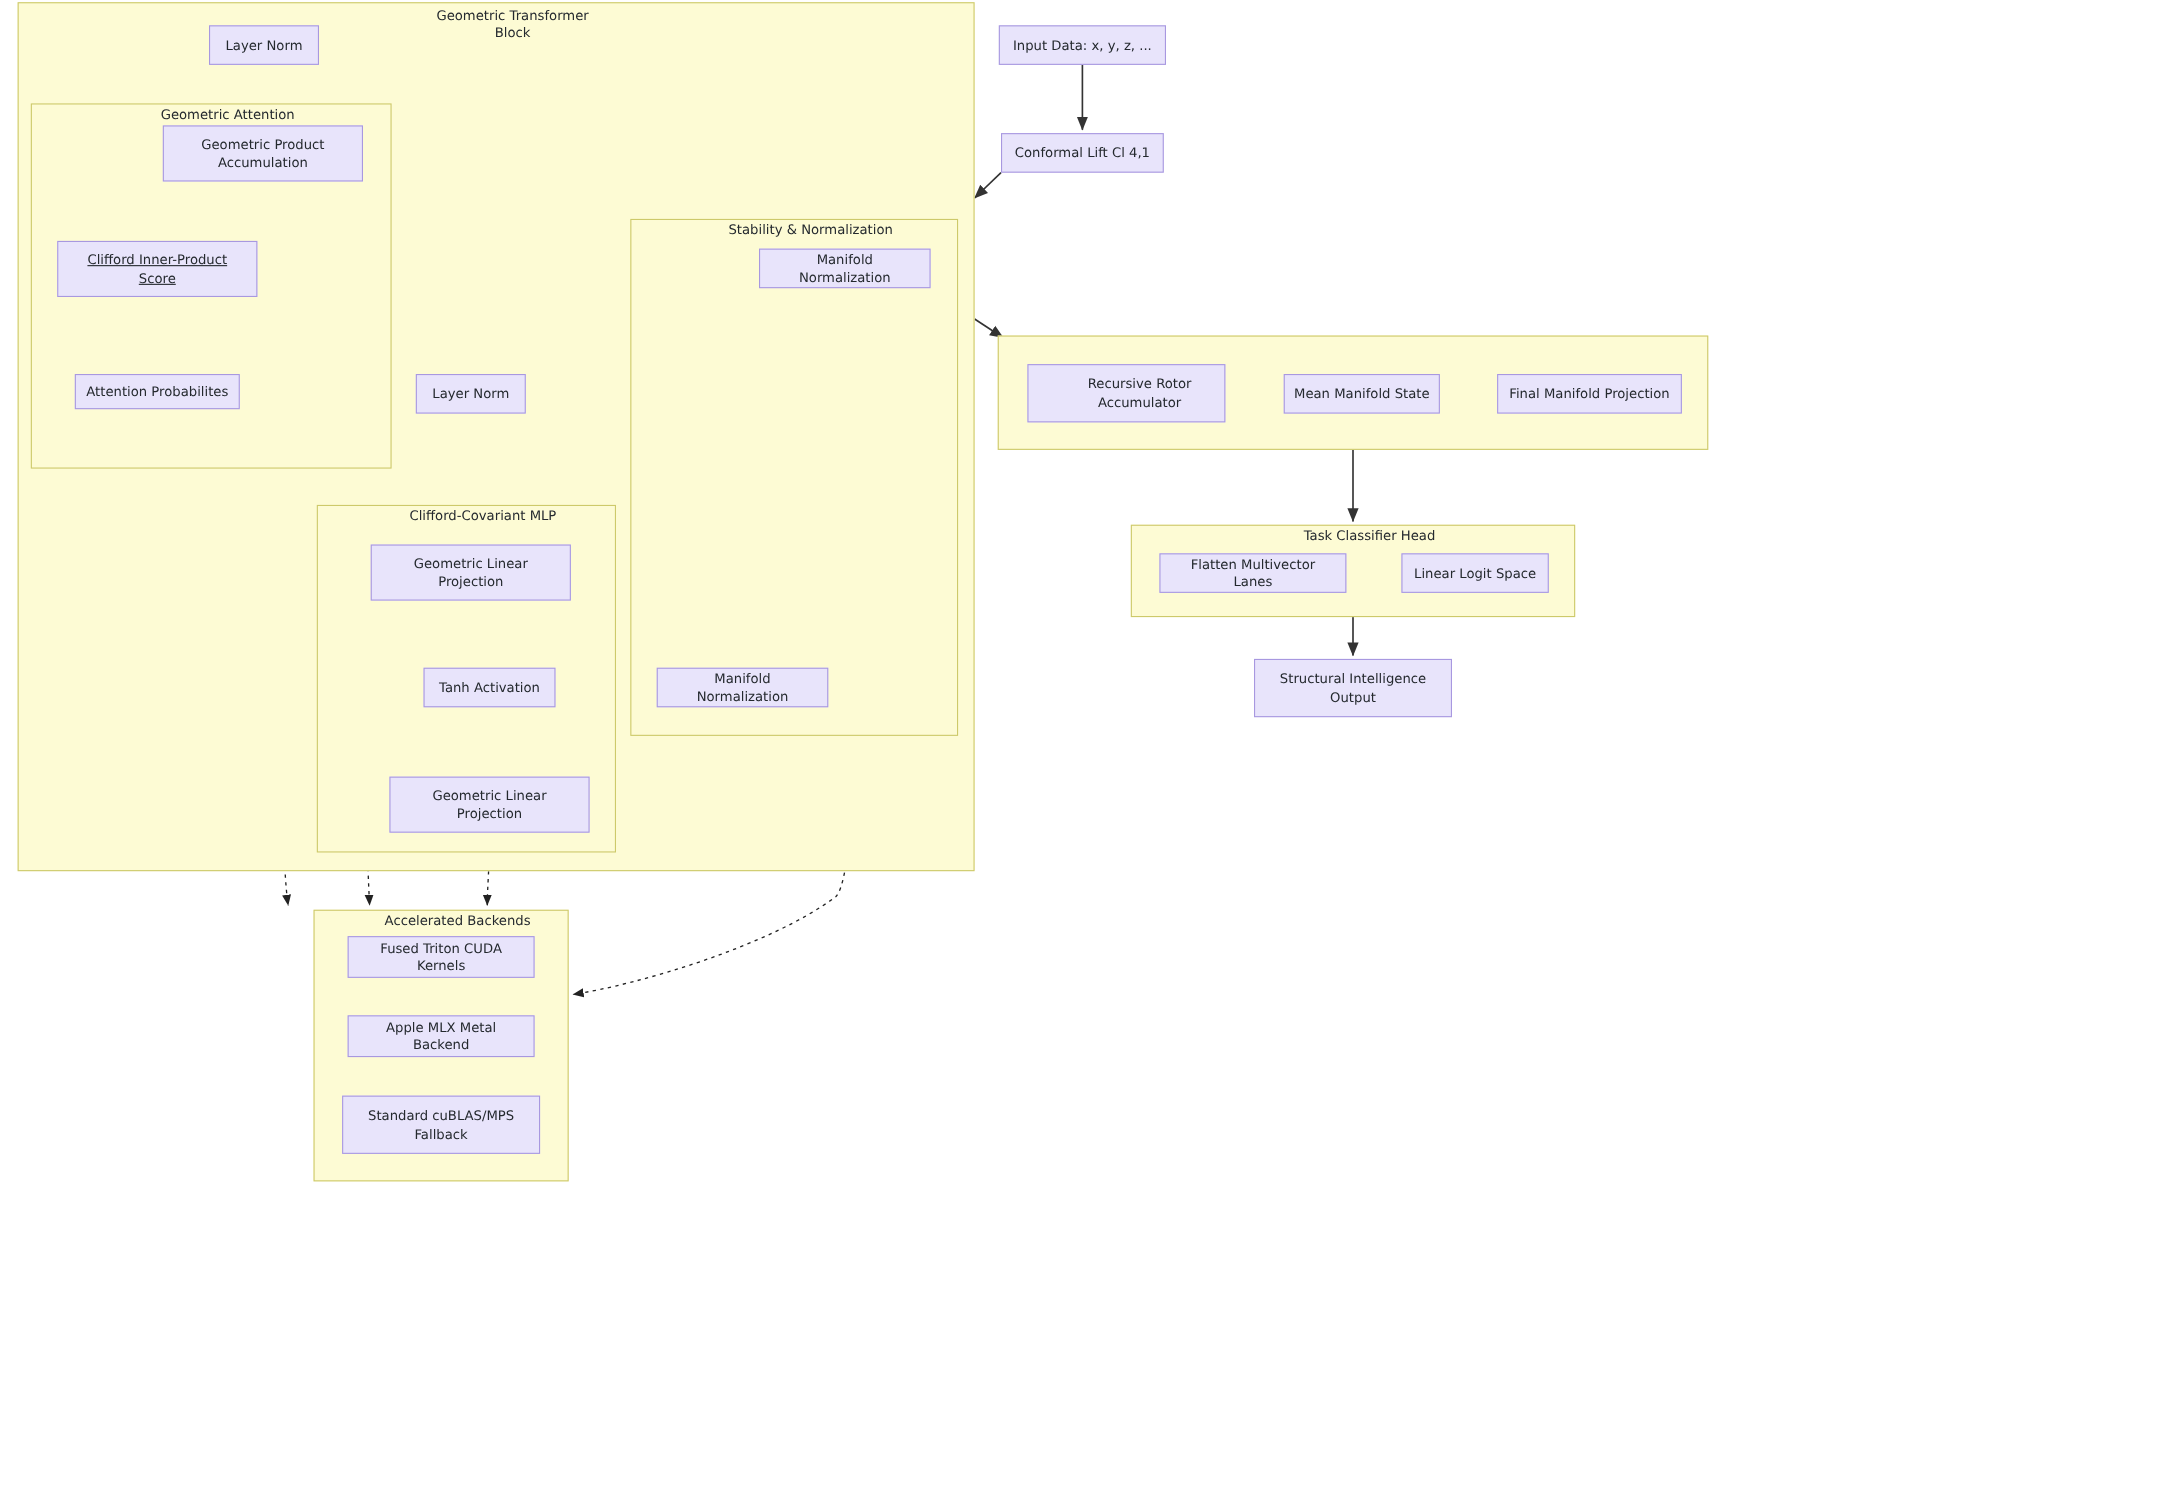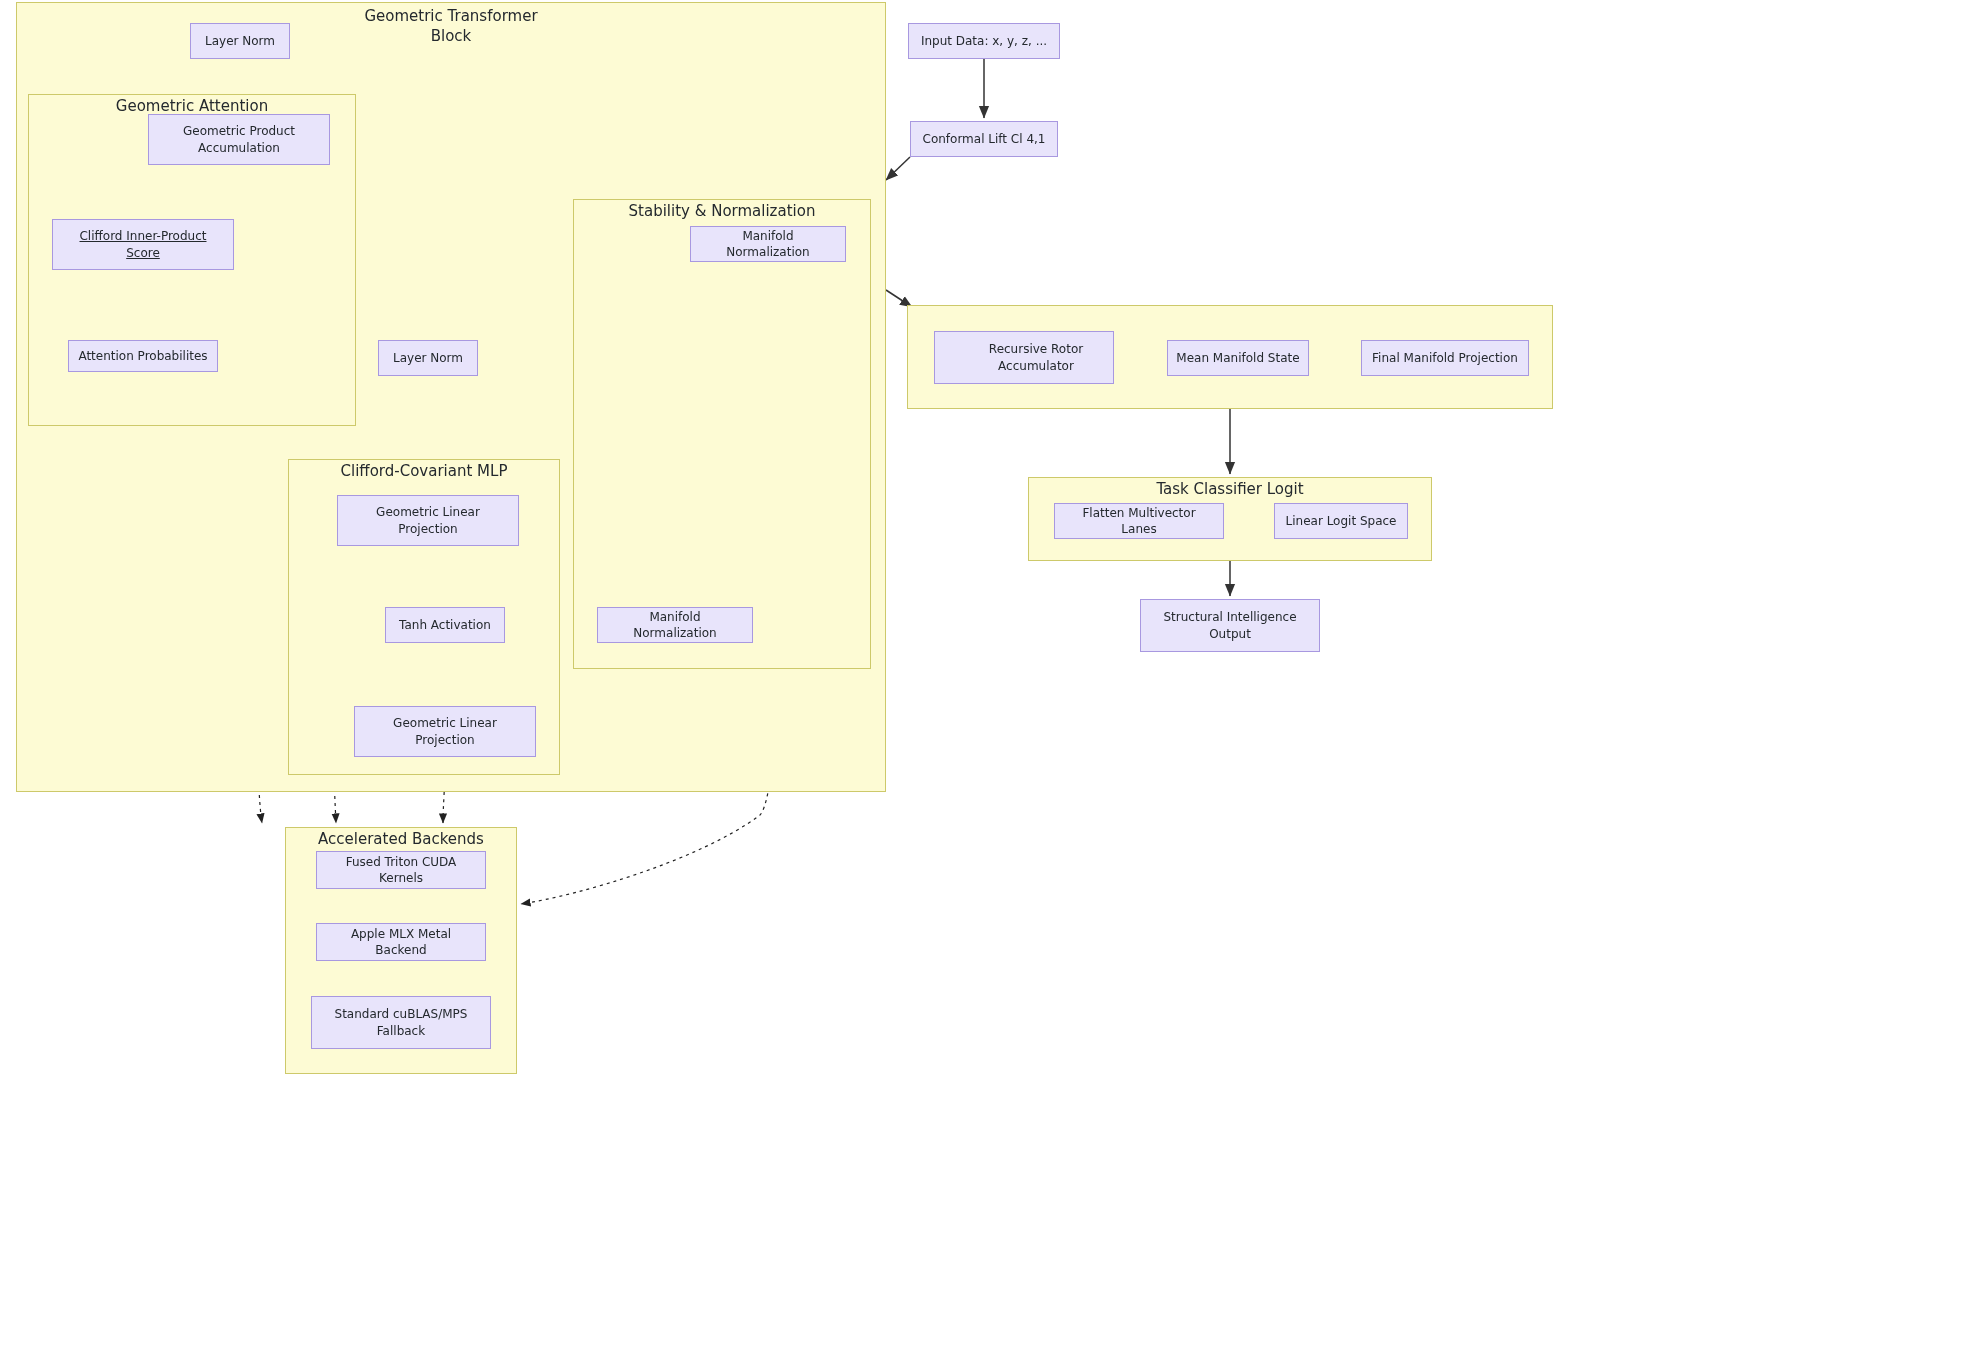--- a/index.html
+++ b/index.html
@@ -35,10 +35,11 @@
     left: 0;
     right: 0;
     text-align: center;
-    font-size: 15px;
+    font-size: 12px;
     color: #24292e;
     line-height: 1.35;
     white-space: pre-line;
+    padding-left: 15px;
   }
   .node {
     position: absolute;

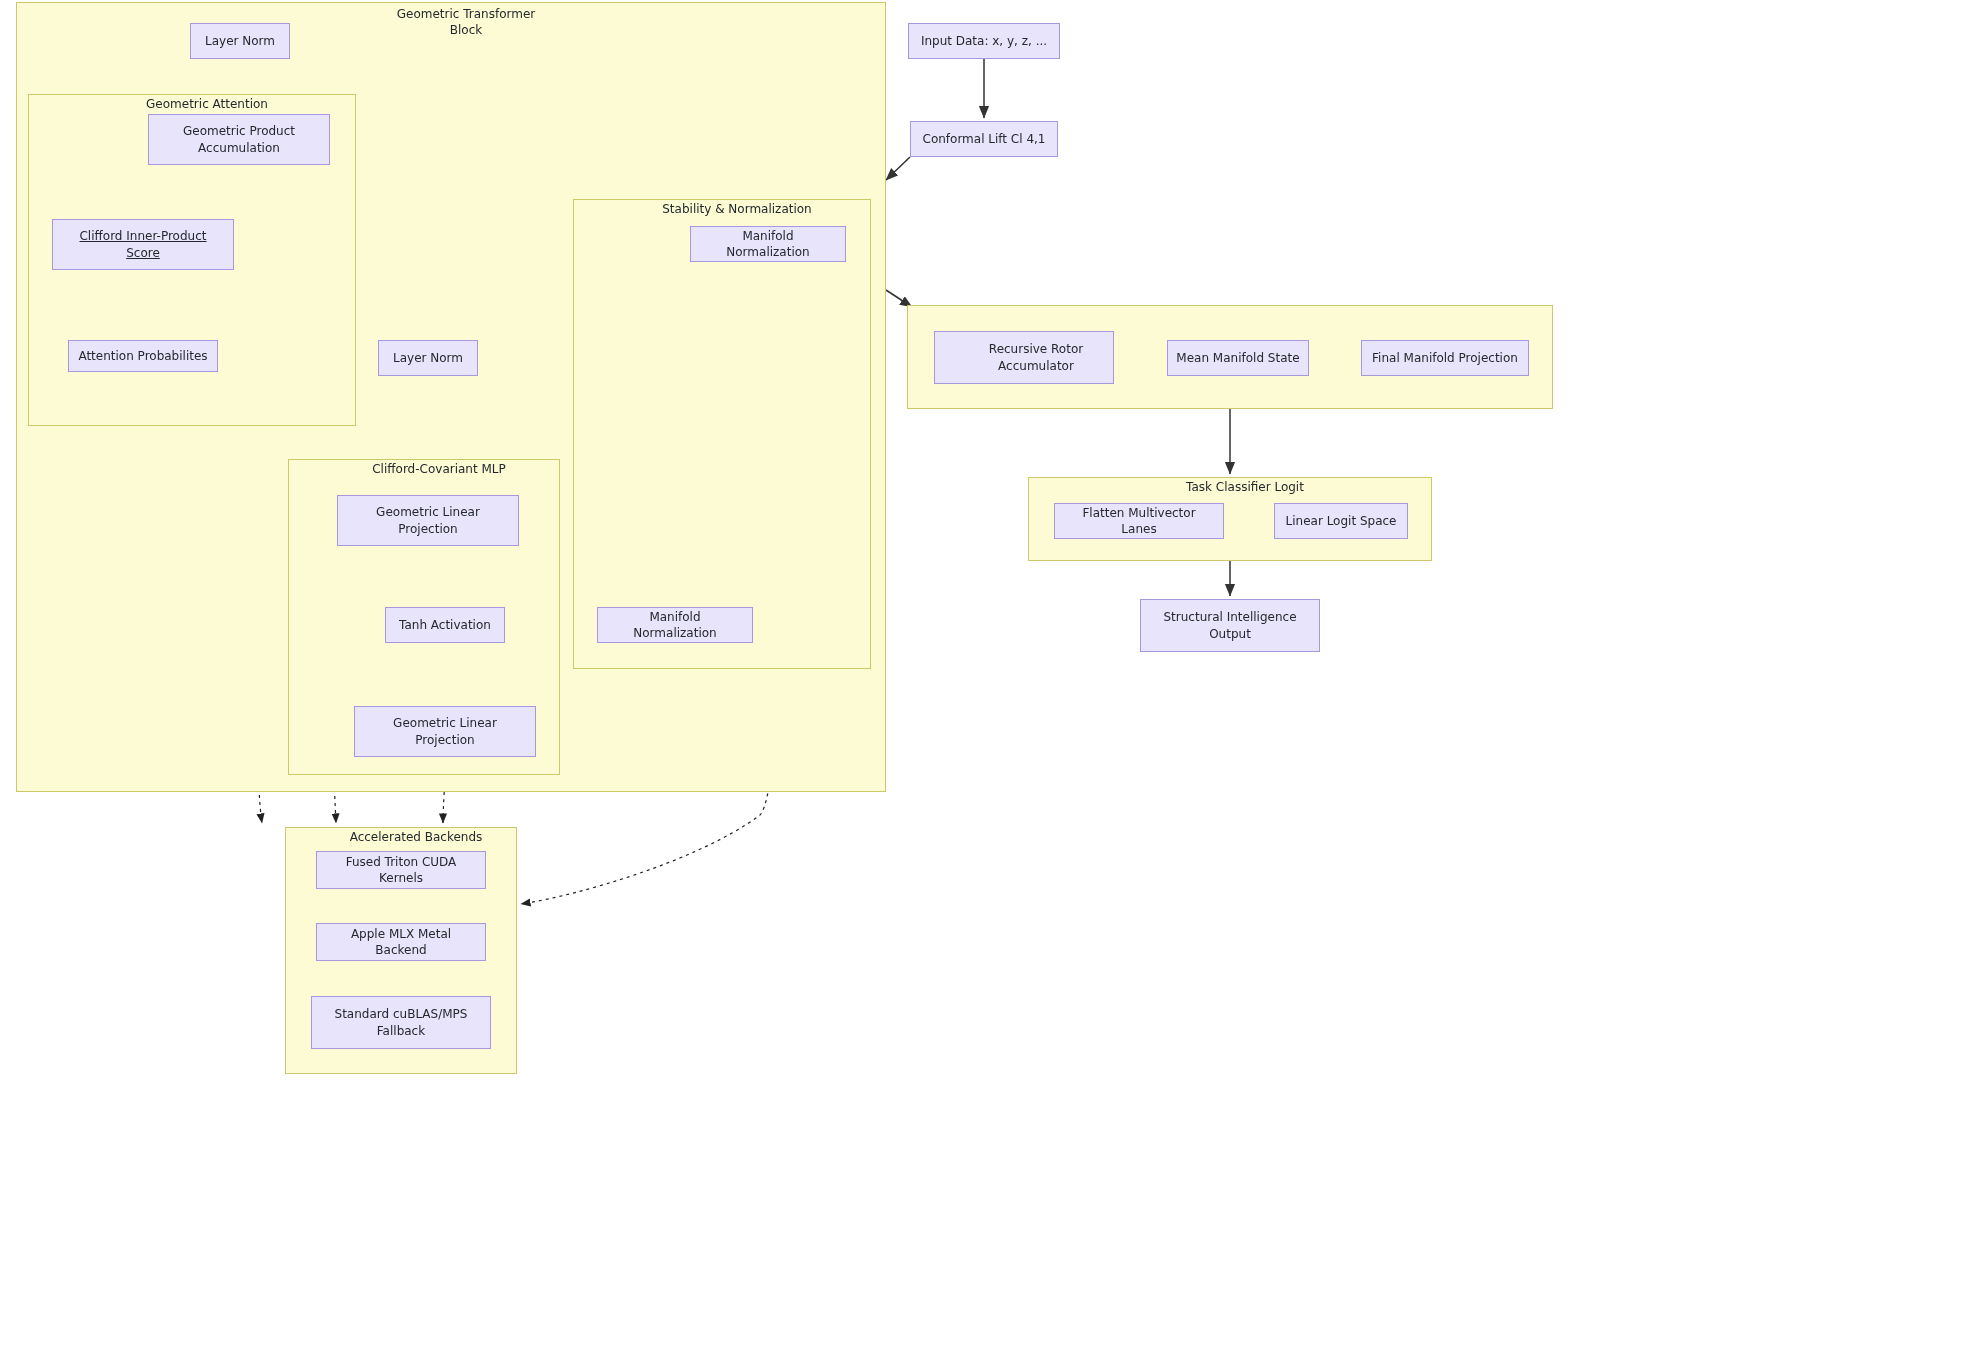--- a/index.html
+++ b/index.html
@@ -139,7 +139,7 @@
   <div class="cluster" style="left:907px; top:305px; width:646px; height:104px;"></div>
 
   <div class="cluster" style="left:1028px; top:477px; width:404px; height:84px;"></div>
-  <div class="cluster-label" style="left:1028px; width:404px; top:479px;">Task Classifier Logit</div>
+  <div class="cluster-label" style="left:1028px; width:404px; top:479px;">Task Classifier Head</div>
 
   <div class="node" style="left:190px; top:23px; width:100px; height:36px;">Layer Norm</div>
   <div class="node" style="left:148px; top:114px; width:182px; height:51px;">Geometric Product

